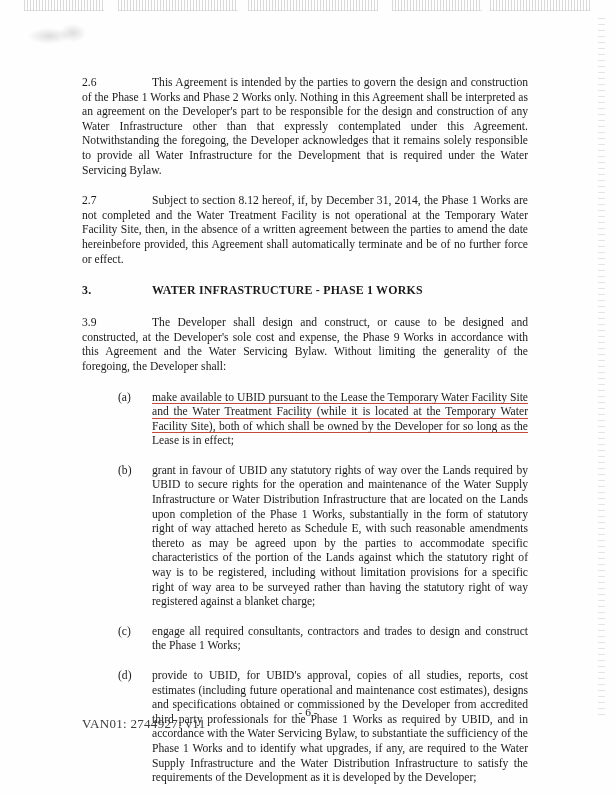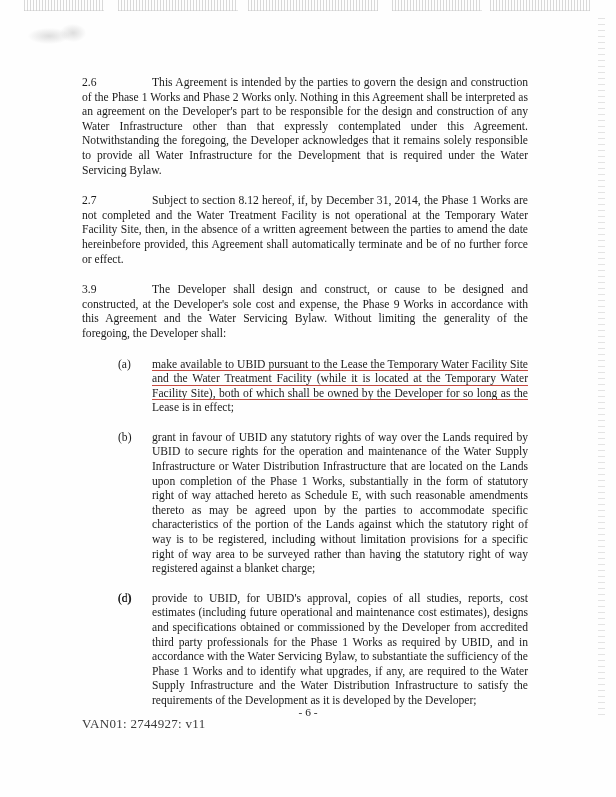--- a/index.html
+++ b/index.html
@@ -172,6 +172,9 @@
       <span class="num">2.7</span><span>Subject to section 8.12 hereof, if, by December 31, 2014, the Phase 1 Works are not completed and the Water Treatment Facility is not operational at the Temporary Water Facility Site, then, in the absence of a written agreement between the parties to amend the date hereinbefore provided, this Agreement shall automatically terminate and be of no further force or effect.</span>
     </p>
 
+    <p class="heading">
+      <span class="num">3.</span><span>WATER INFRASTRUCTURE - PHASE 1 WORKS</span>
+    </p>
 
     <p class="para">
       <span class="num">3.9</span><span>The Developer shall design and construct, or cause to be designed and constructed, at the Developer's sole cost and expense, the Phase 9 Works in accordance with this Agreement and the Water Servicing Bylaw.  Without limiting the generality of the foregoing, the Developer shall:</span>

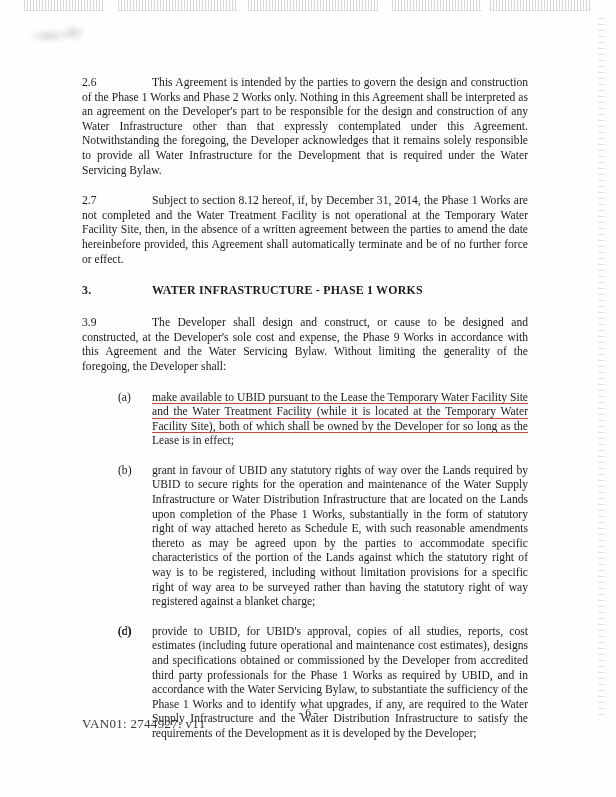--- a/index.html
+++ b/index.html
@@ -197,6 +197,7 @@
 
     <div class="item">
       <span class="label">(c)</span>
+      <span>engage all required consultants, contractors and trades to design and construct the Phase 1 Works;</span>
     </div>
 
     <div class="item">

